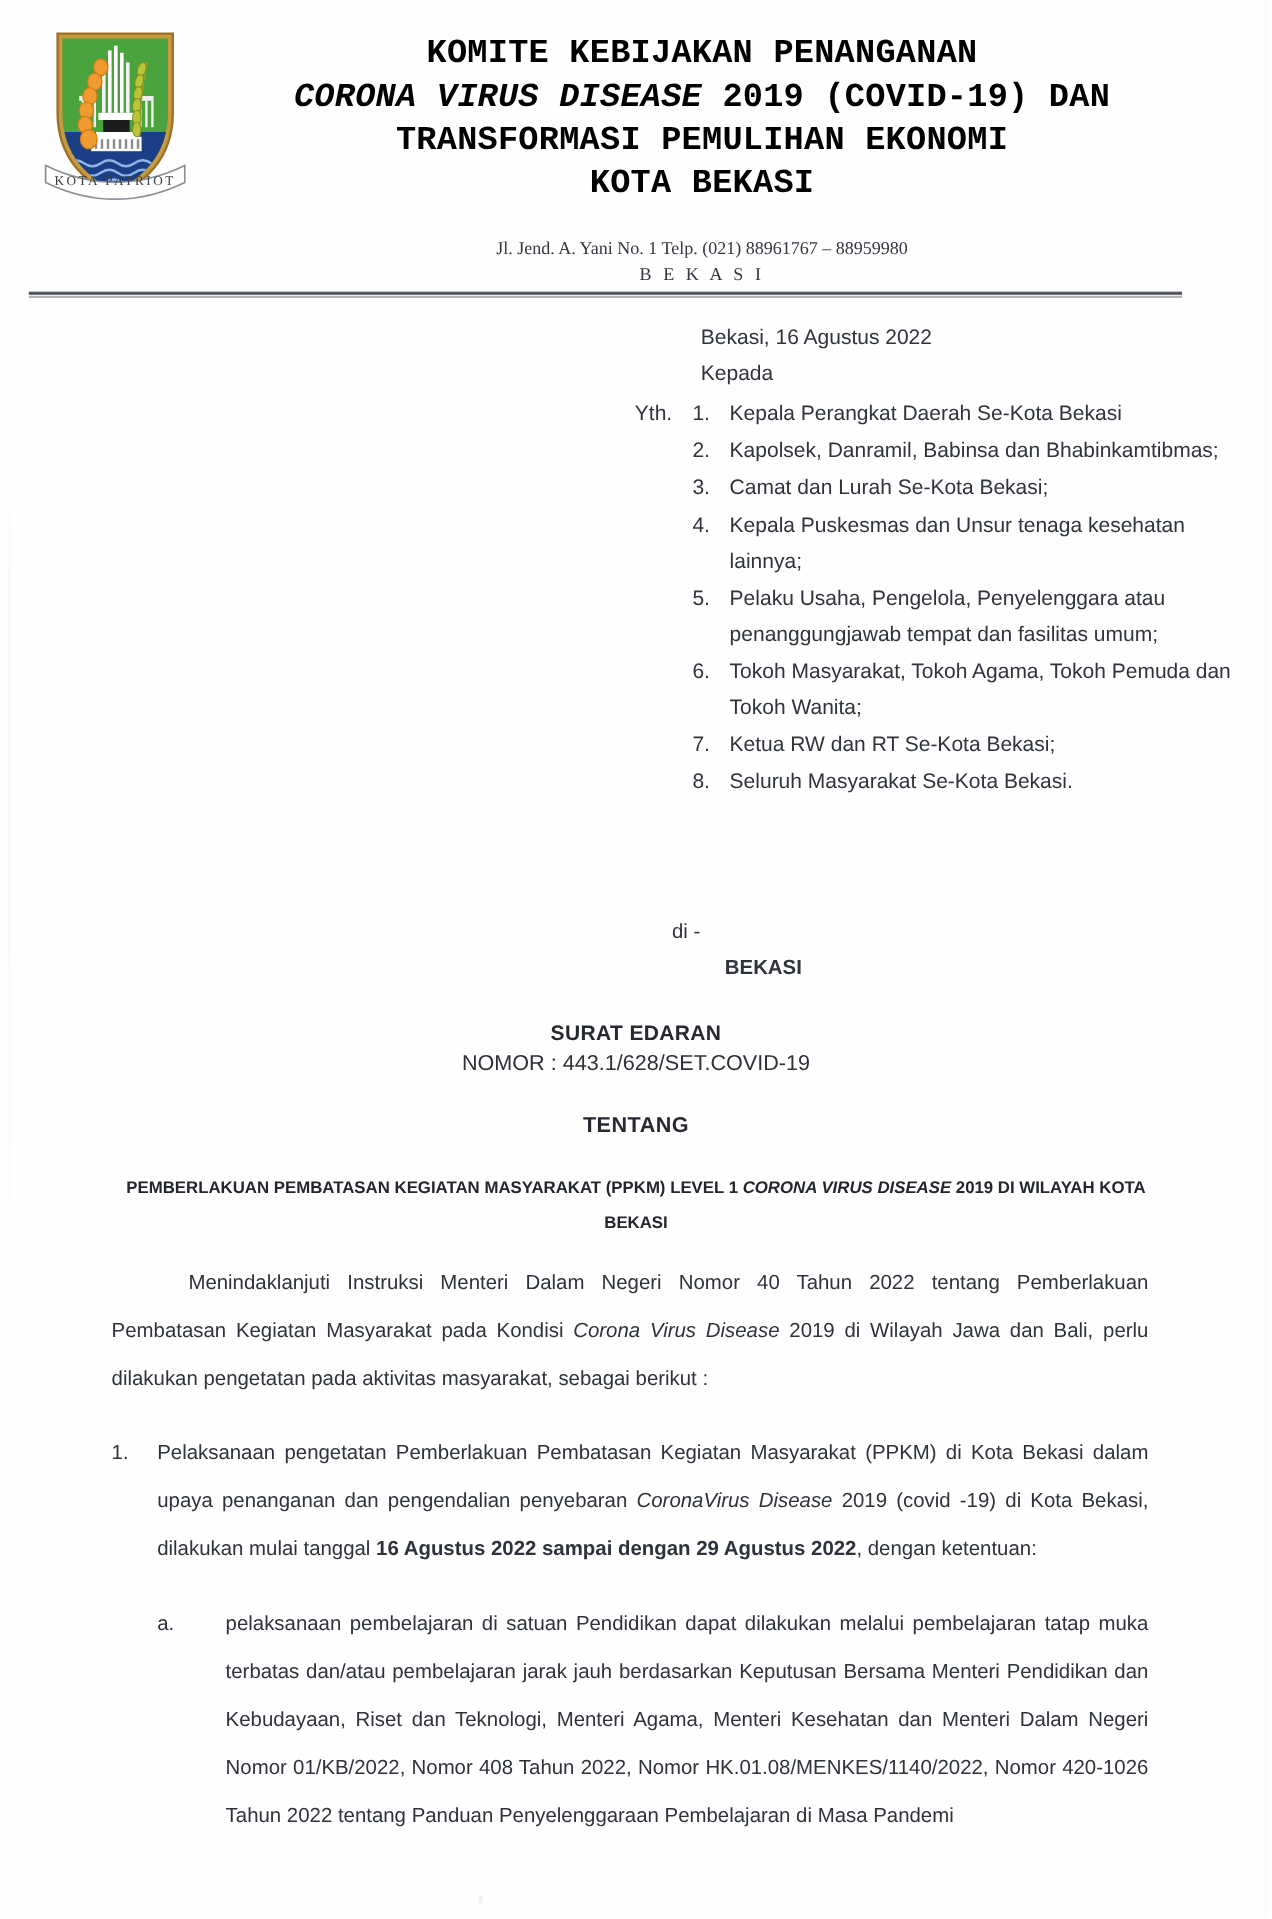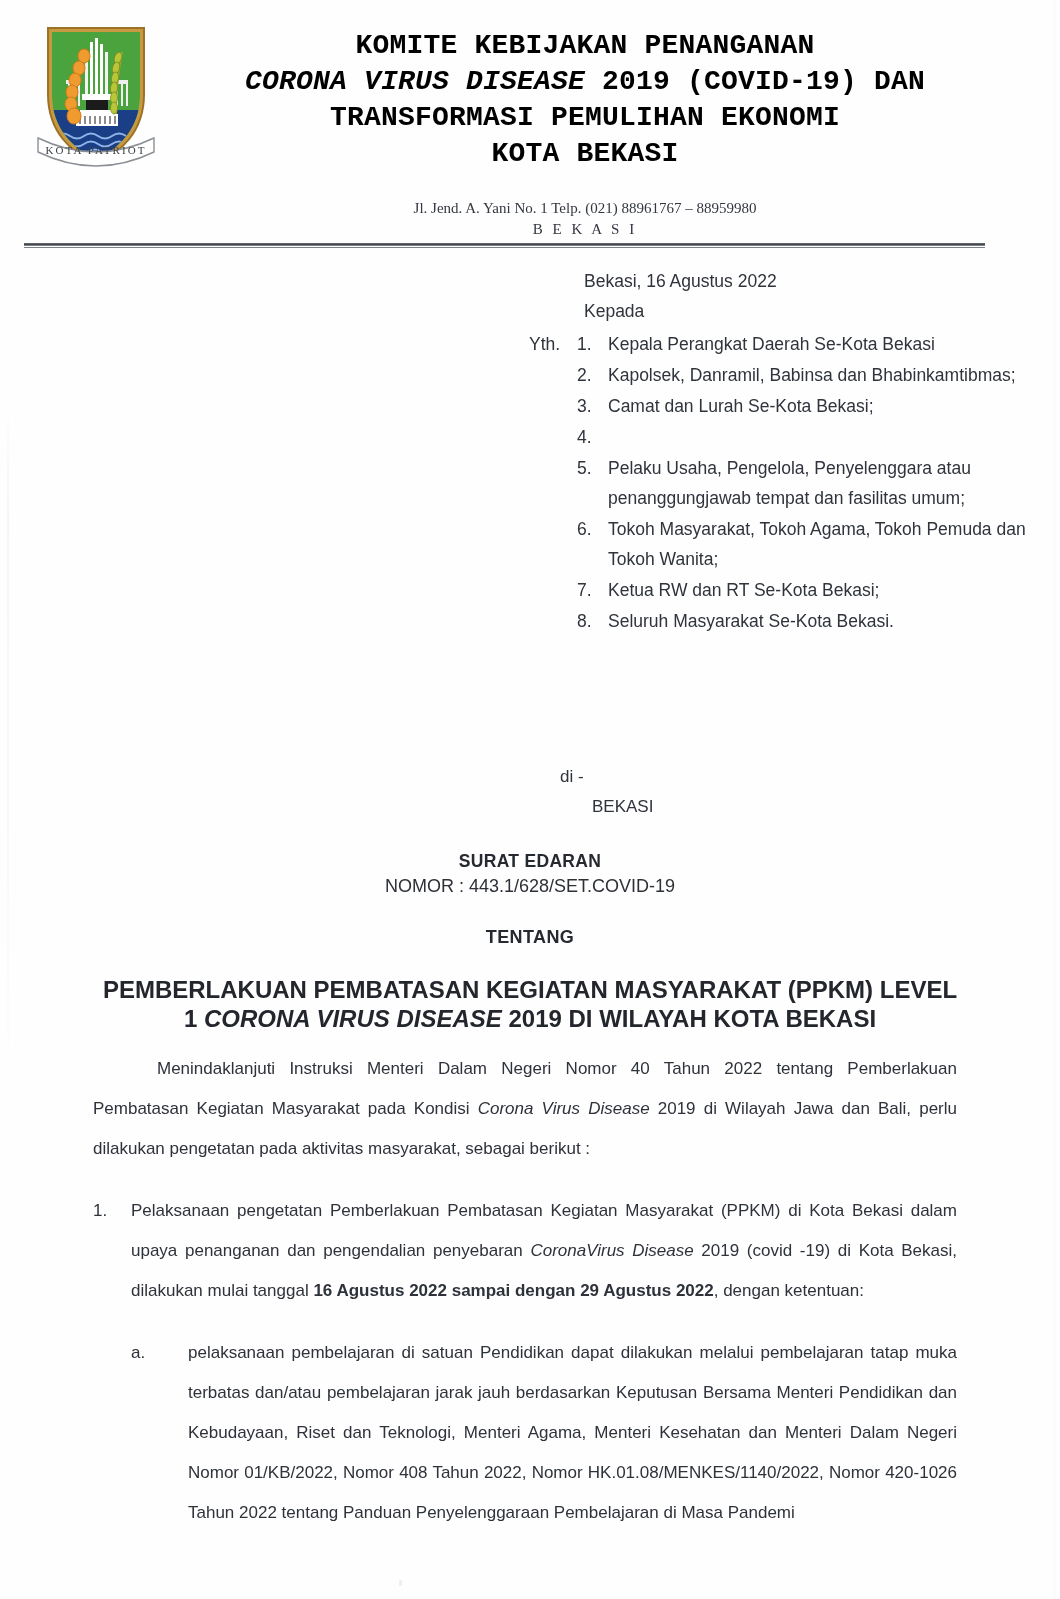--- a/index.html
+++ b/index.html
@@ -376,6 +376,7 @@
       <li class="recip-row">
         <span class="recip-yth"></span>
         <span class="recip-num">4.</span>
+        <span class="recip-text">Kepala Puskesmas dan Unsur tenaga kesehatan lainnya;</span>
       </li>
       <li class="recip-row">
         <span class="recip-yth"></span>

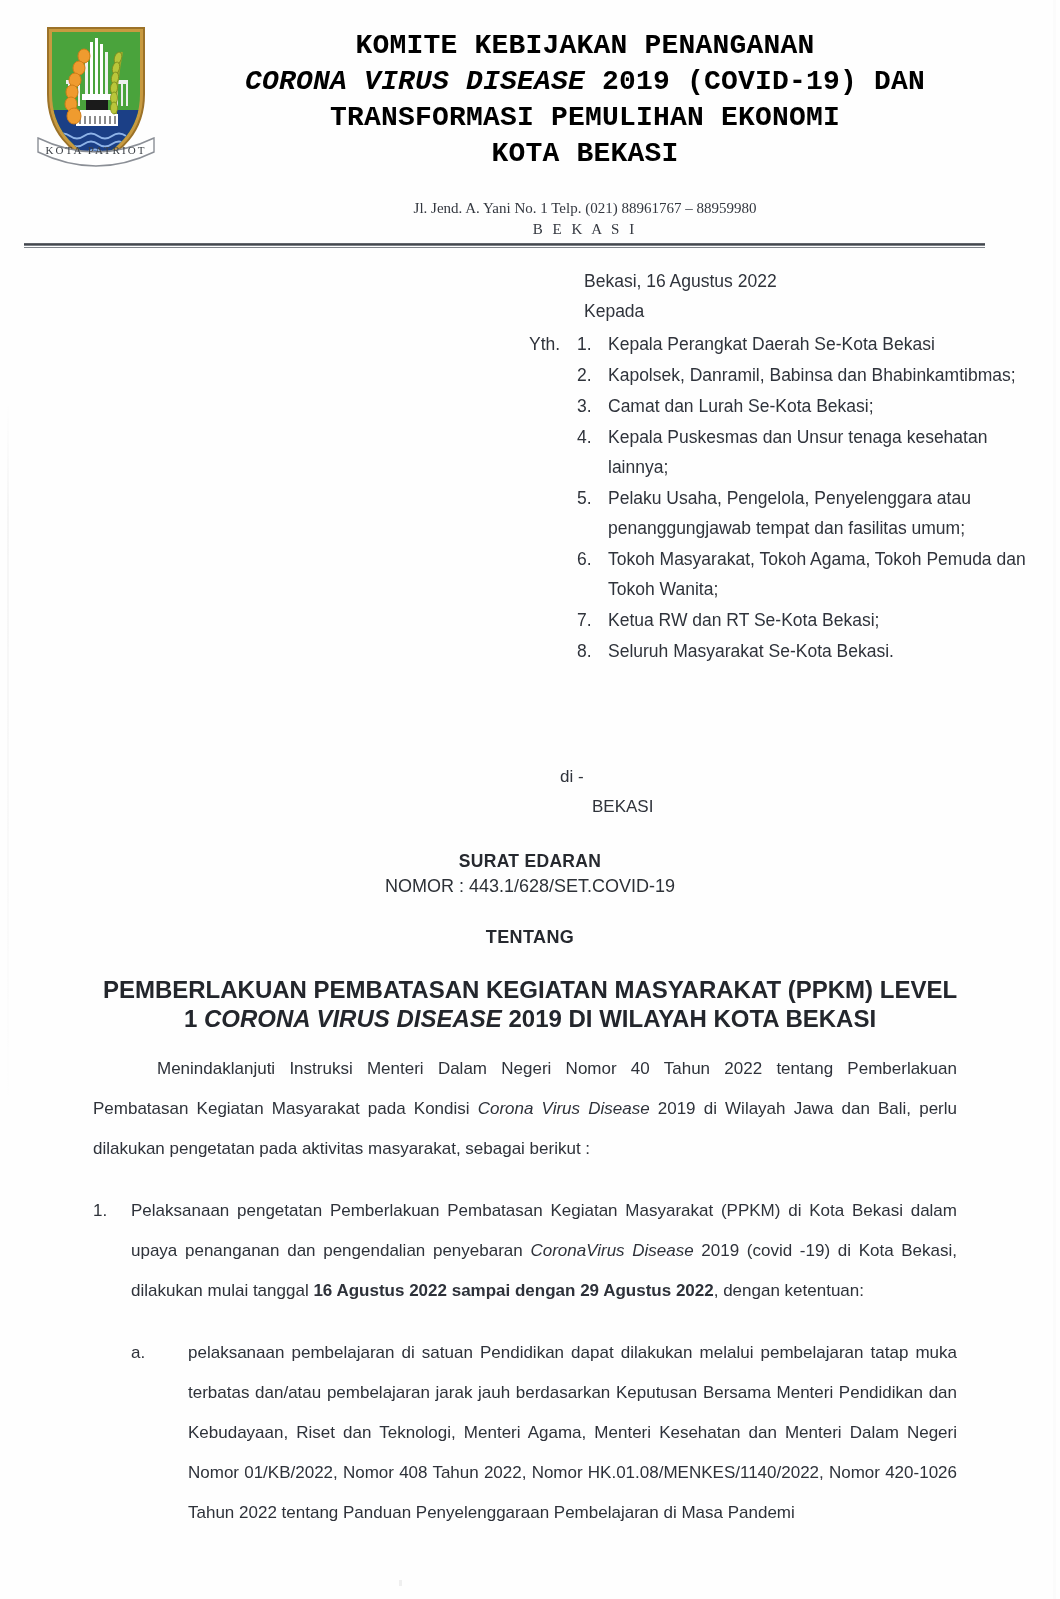--- a/index.html
+++ b/index.html
@@ -154,7 +154,7 @@
     color: #2f333b;
   }
   .di-block .di { margin-left: 0px; }
-  .di-block .bek { margin-left: 32px; }
+  .di-block .bek { margin-left: 44px; font-weight: bold; }
 
   
   .doc-title {

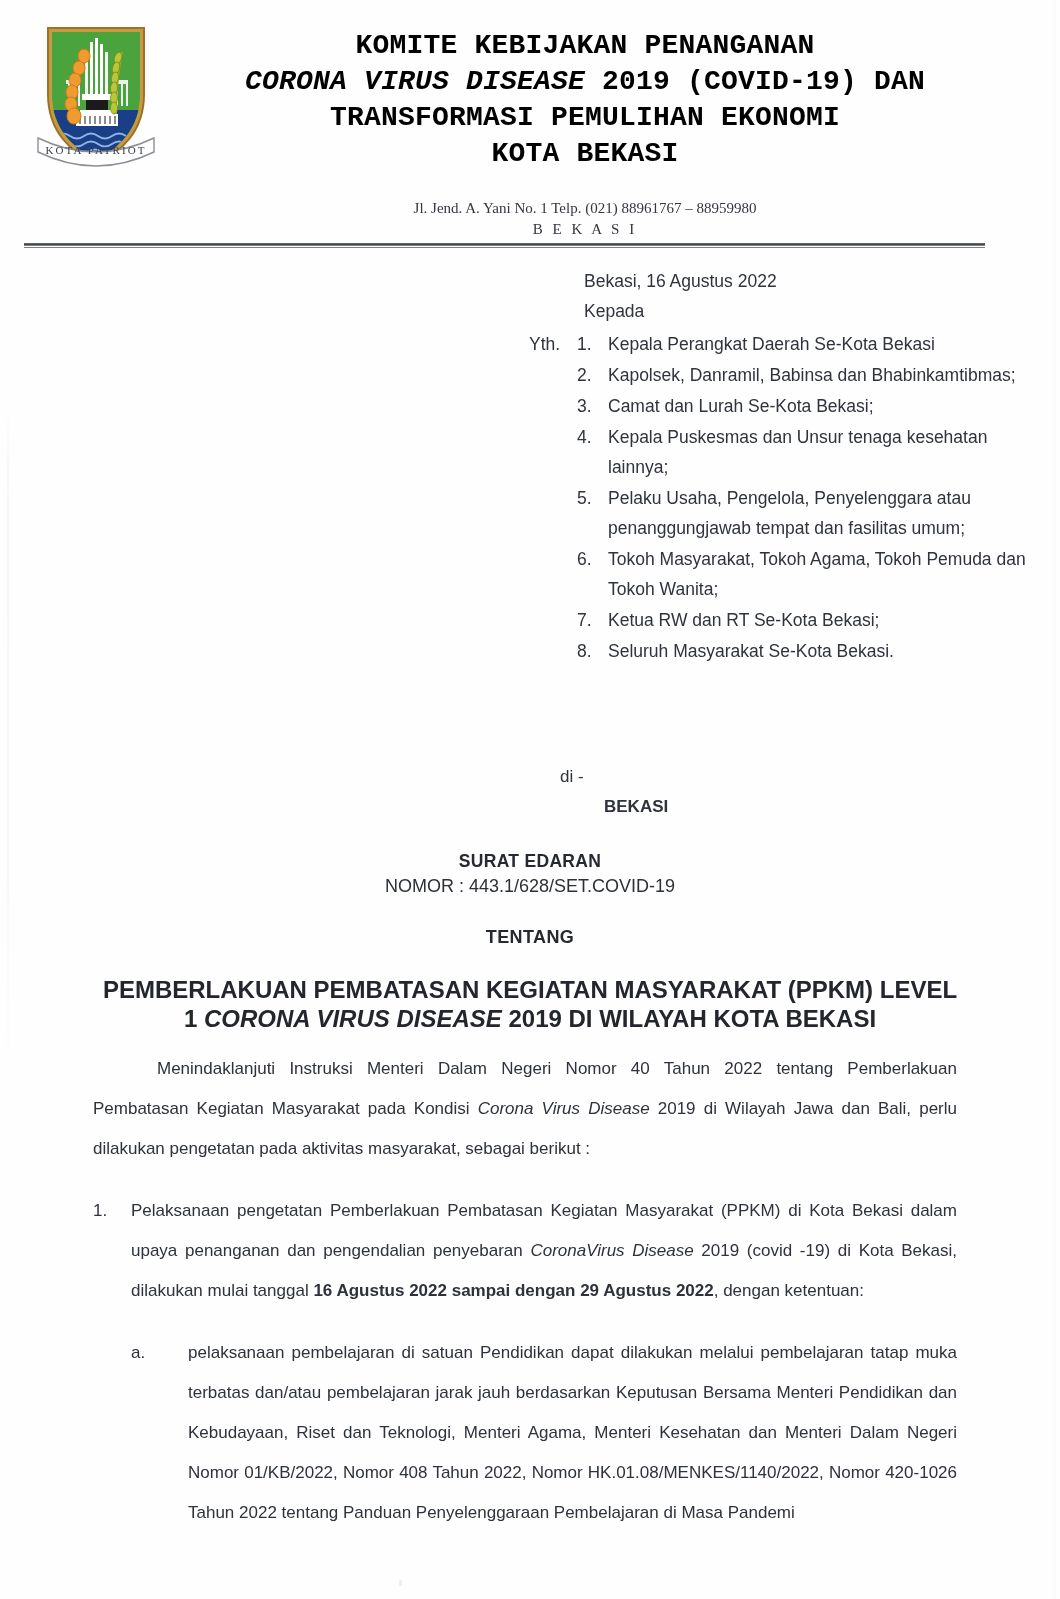--- a/index.html
+++ b/index.html
@@ -186,7 +186,7 @@
   }
   .subject {
     margin-top: 27px;
-    font-size: 24px;
+    font-size: 14px;
     font-weight: bold;
     line-height: 29px;
     color: #23262c;

